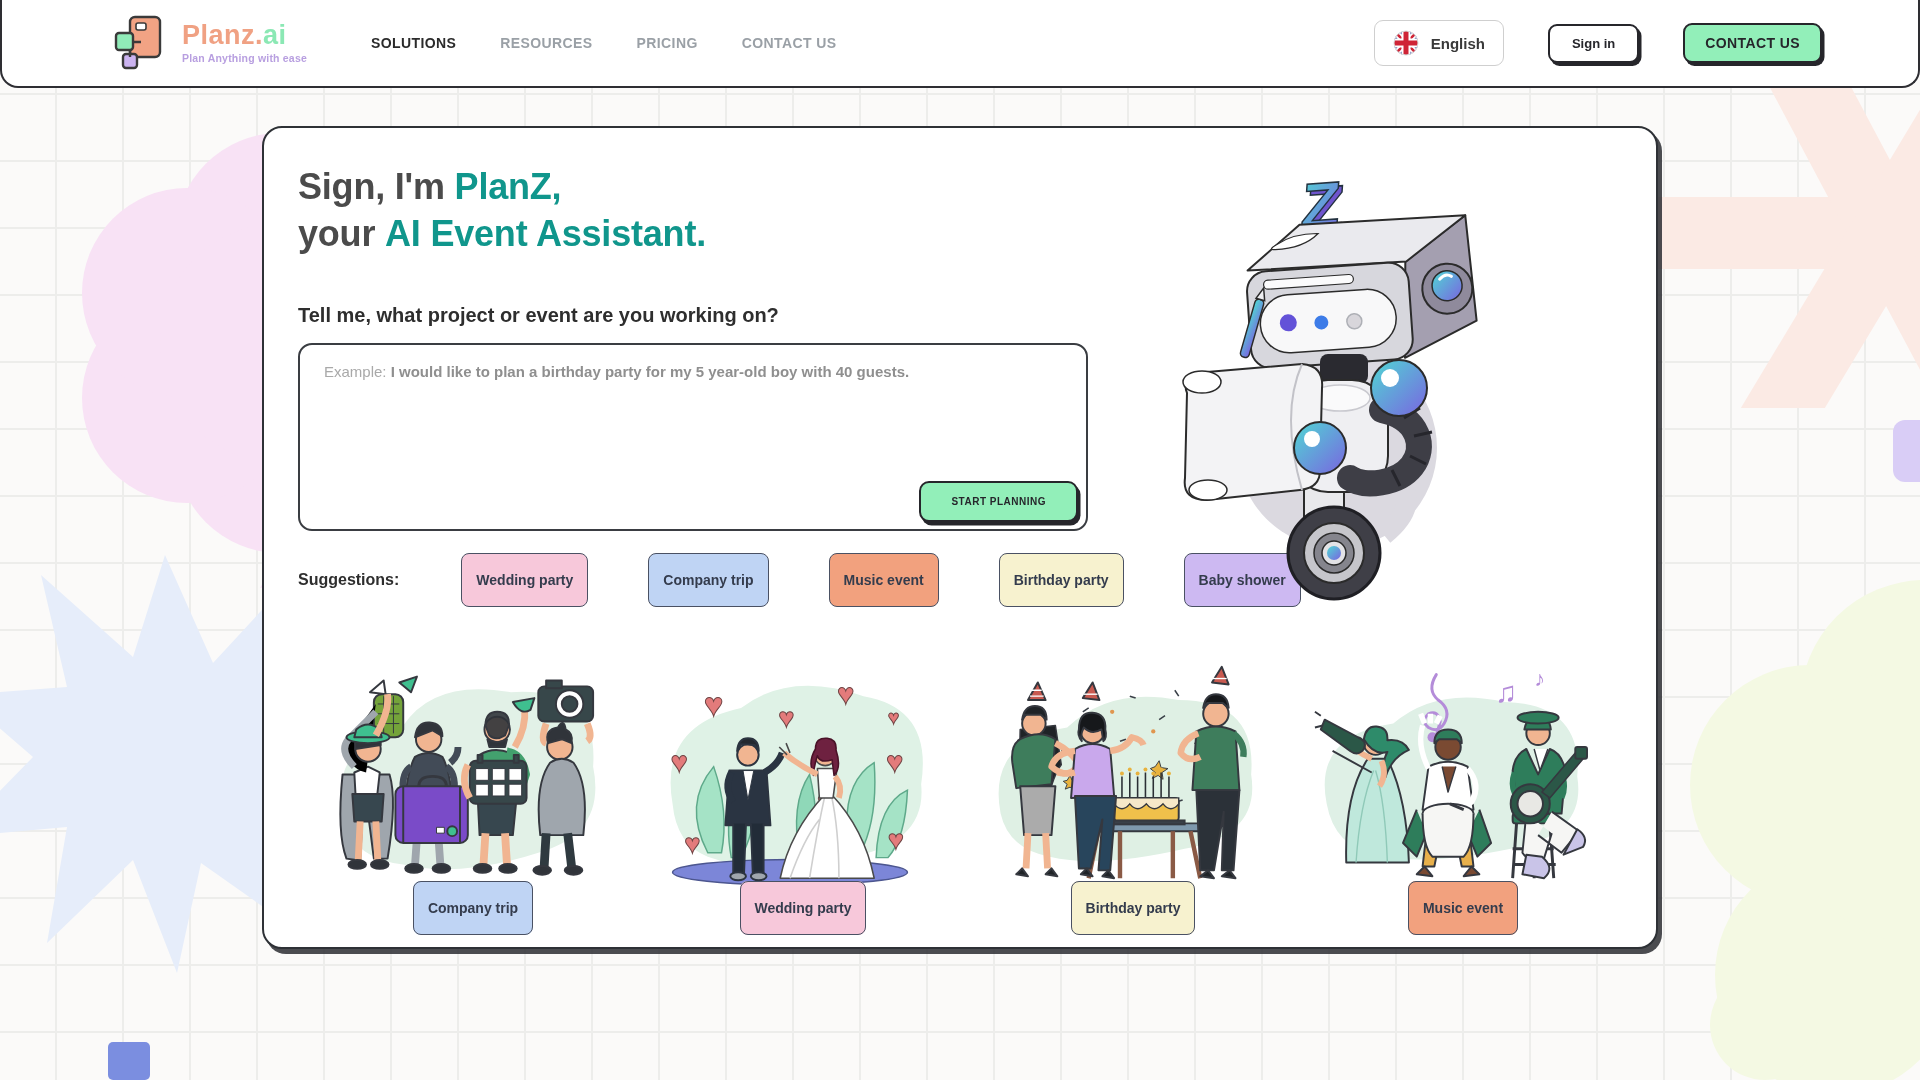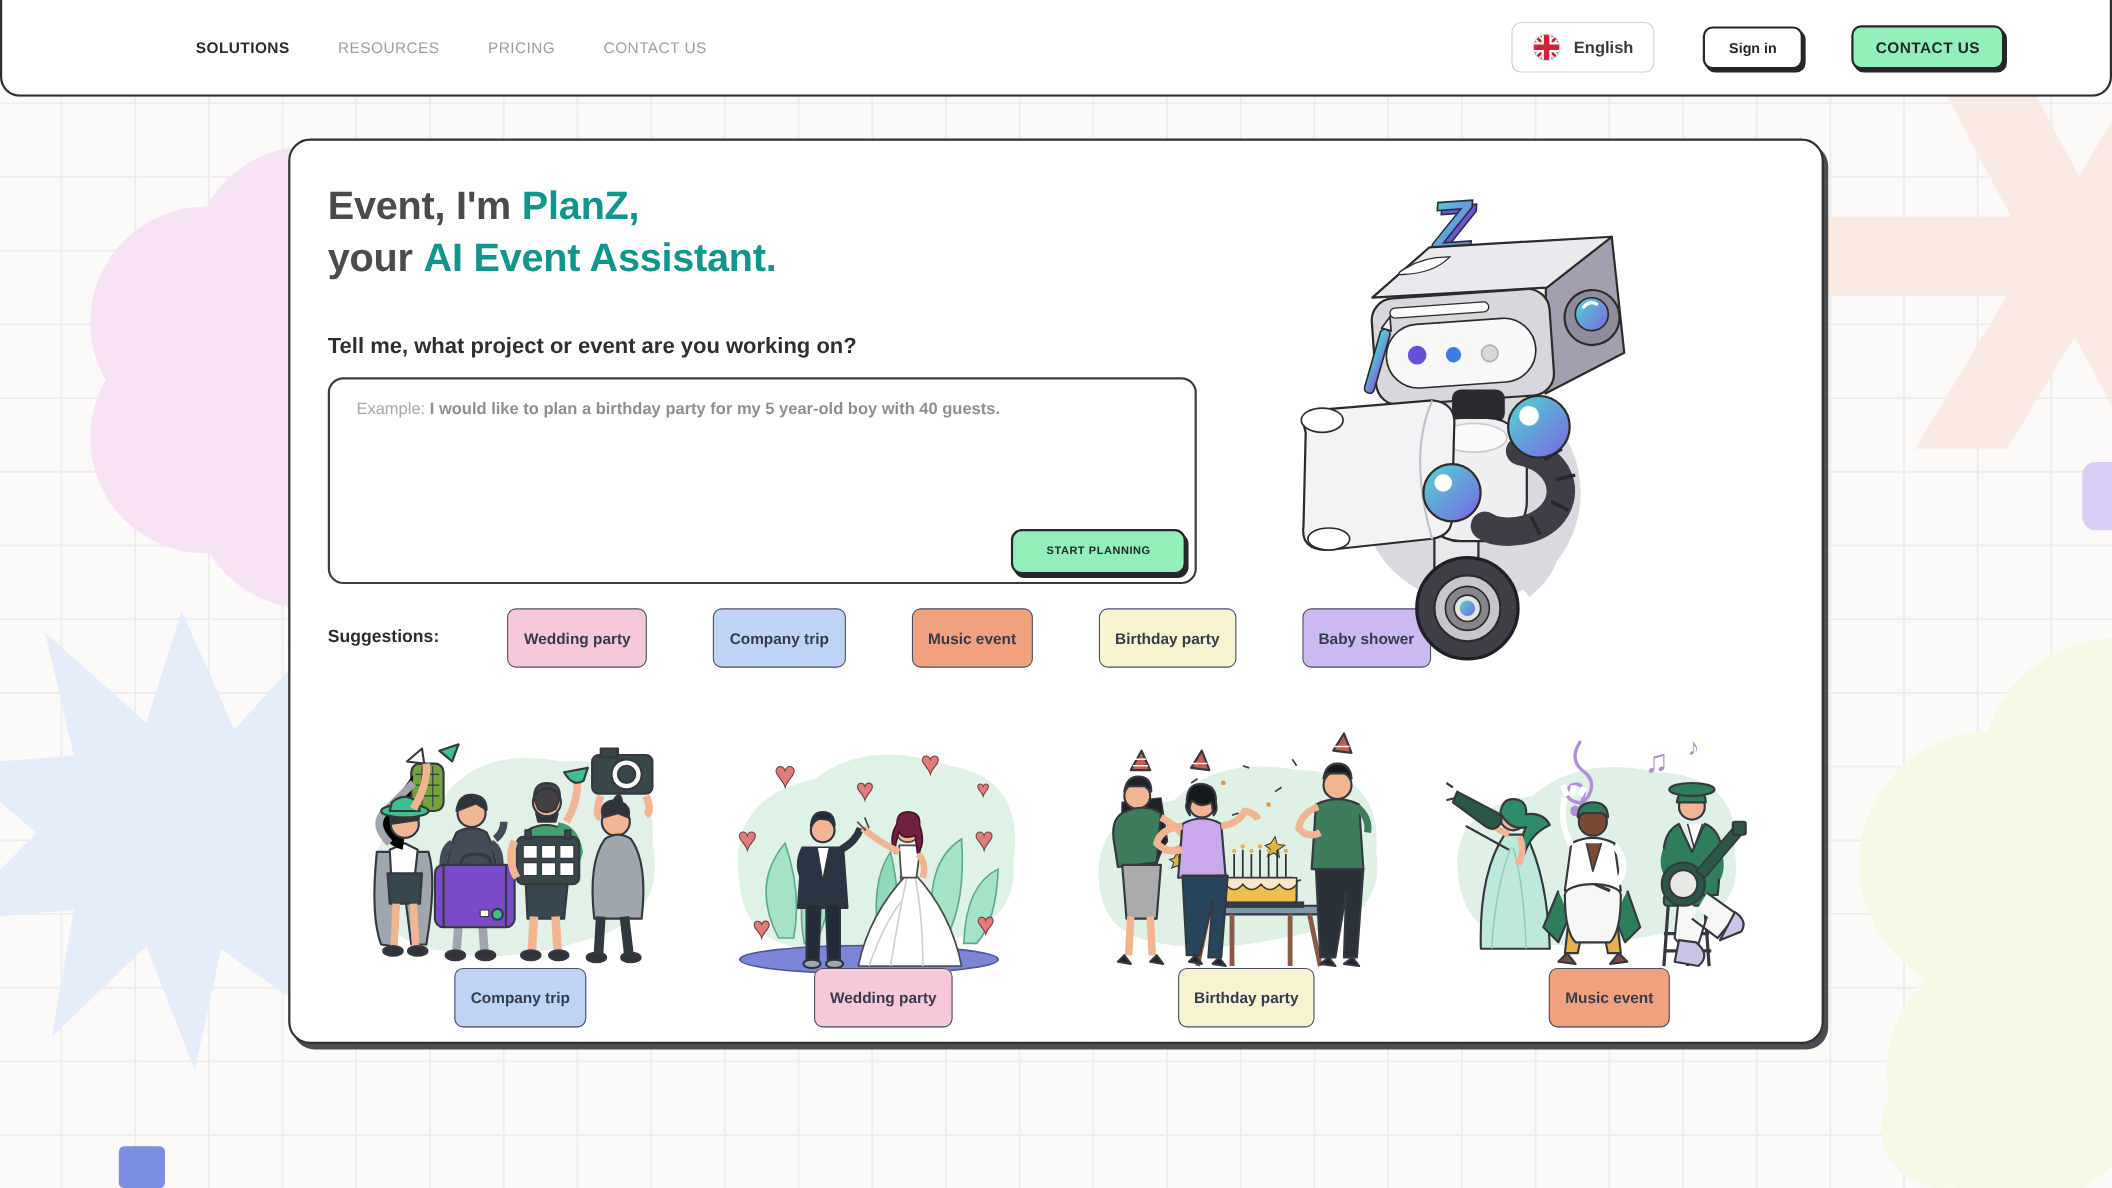--- a/index.html
+++ b/index.html
@@ -135,6 +135,19 @@
 <div class="bg-shape" style="left:108px; top:1042px; width:42px; height:38px; background:#7b8ee0; border-radius:5px;"></div>
 
 <nav class="topbar">
+  <div class="logo">
+    <svg width="54" height="56" viewBox="0 0 54 56">
+      <rect x="16" y="2" width="30" height="40" rx="5" fill="#f2a384" stroke="#3a3a3a" stroke-width="2.4"></rect>
+      <rect x="22" y="8" width="10" height="7" rx="2" fill="#ffffff" stroke="#3a3a3a" stroke-width="1.6"></rect>
+      <rect x="2" y="18" width="17" height="17" rx="3" fill="#90ebb8" stroke="#3a3a3a" stroke-width="2.4"></rect>
+      <rect x="9" y="39" width="14" height="14" rx="3" fill="#cbb3f0" stroke="#3a3a3a" stroke-width="2.4"></rect>
+      <path d="M19 27 h8 M16 42 v-7" stroke="#3a3a3a" stroke-width="2.4" fill="none"></path>
+    </svg>
+    <div>
+      <div class="logo-text-main"><span>Planz.</span><span class="ai">ai</span></div>
+      <div class="logo-tagline">Plan Anything with ease</div>
+    </div>
+  </div>
   <div class="nav-links">
     <span class="nav-link active">SOLUTIONS</span>
     <span class="nav-link">RESOURCES</span>

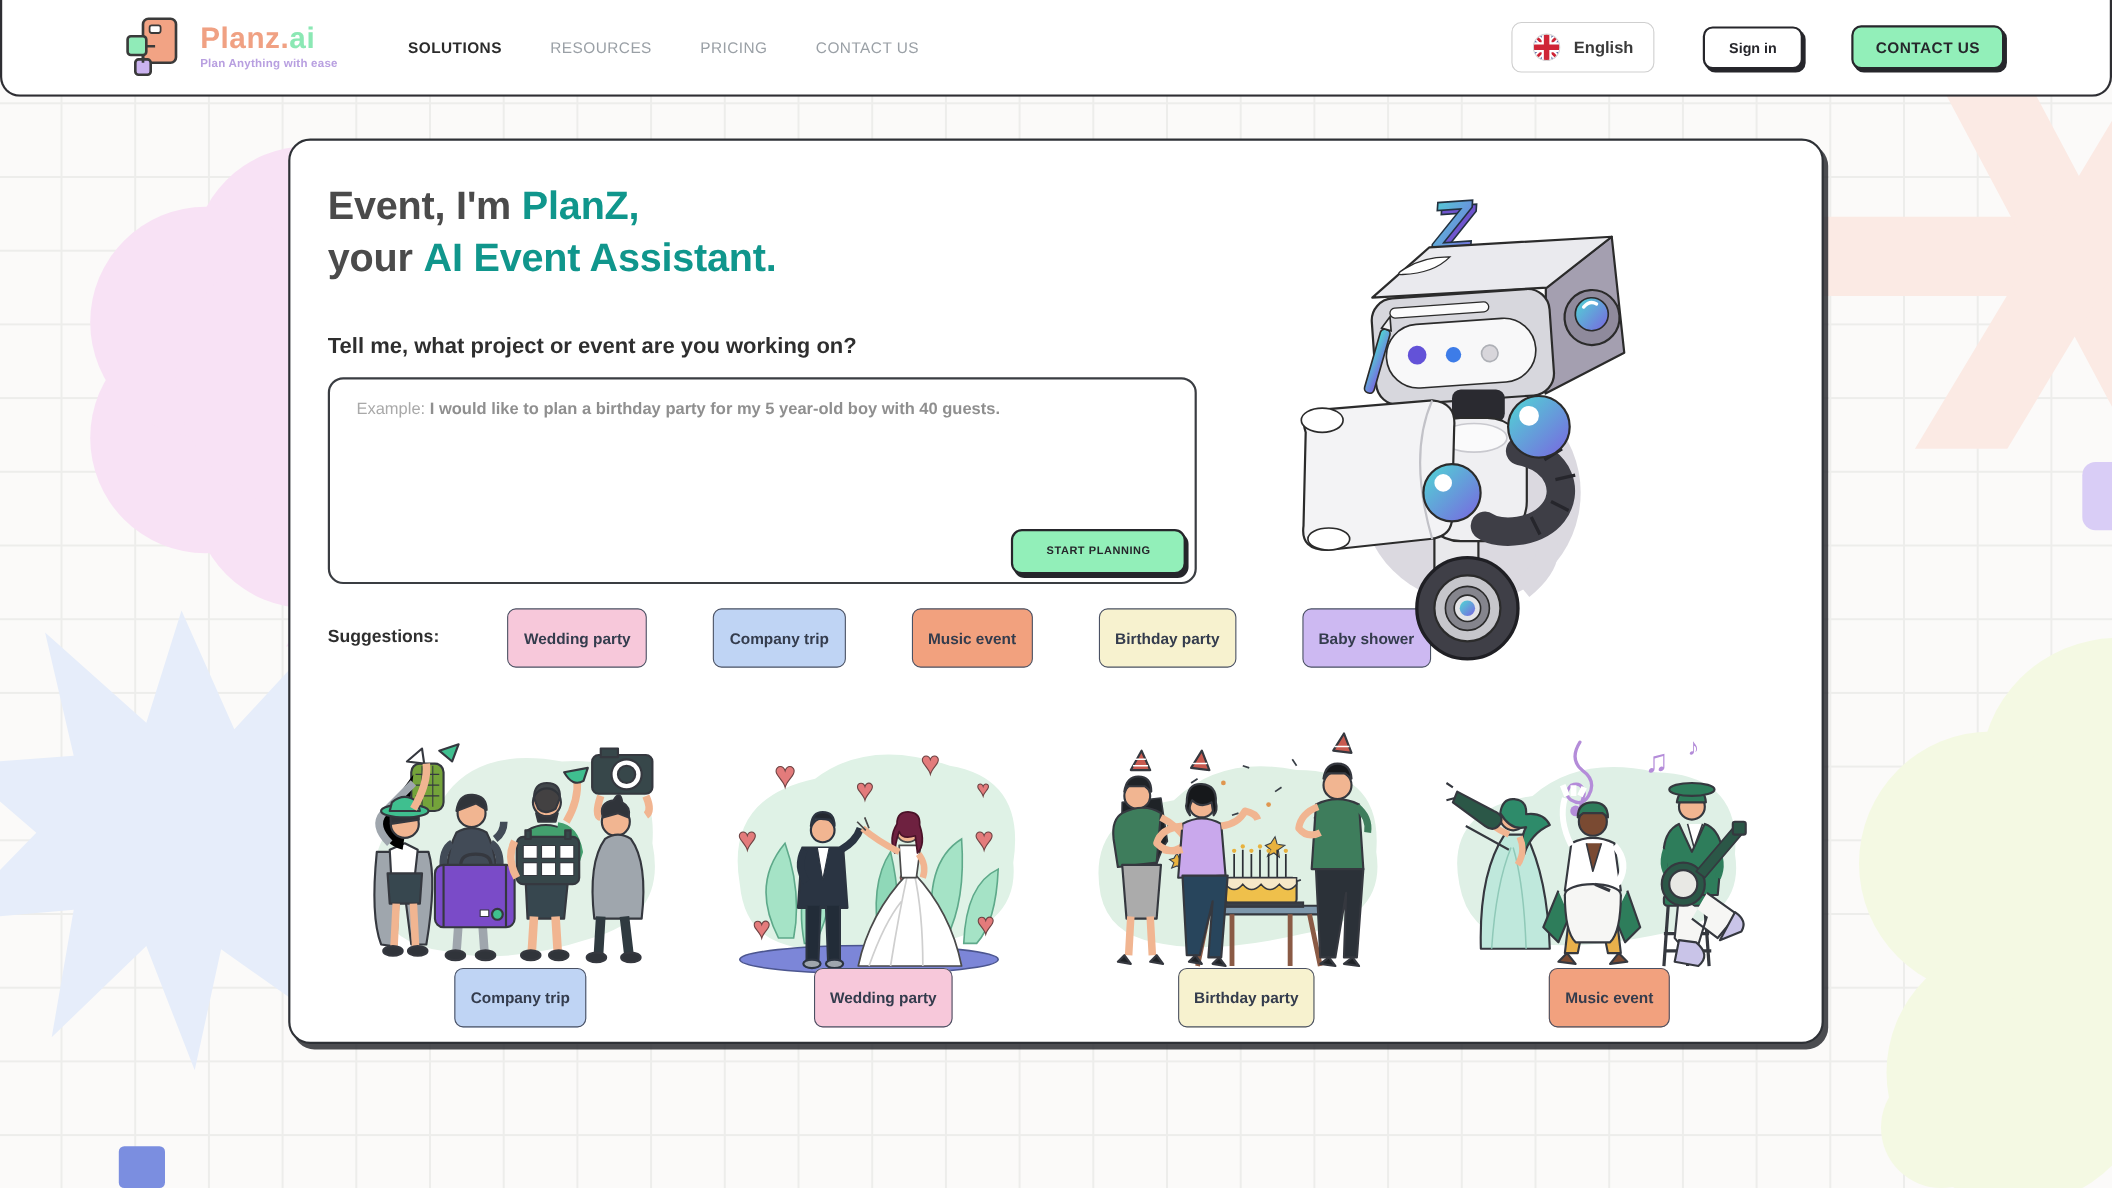--- a/index.html
+++ b/index.html
@@ -30,7 +30,7 @@
   .logo-text-main .ai { color:#8be8b4; }
   .logo-tagline { font-size:10.5px; color:#b89fe0; font-weight:600; margin-top:3px; letter-spacing:.2px;}
   .nav-links { display:flex; gap:44px; margin-left:64px; }
-  .nav-link { font-size:14px; letter-spacing:.4px; color:#9aa0a6; font-weight:400; cursor:pointer; }
+  .nav-link { font-size:14px; letter-spacing:.4px; color:#9aa0a6; font-weight:700; cursor:pointer; }
   .nav-link.active { color:#2b2b2b; font-weight:800; }
   .top-actions { margin-left:auto; display:flex; align-items:center; gap:44px; }
   .lang-btn {

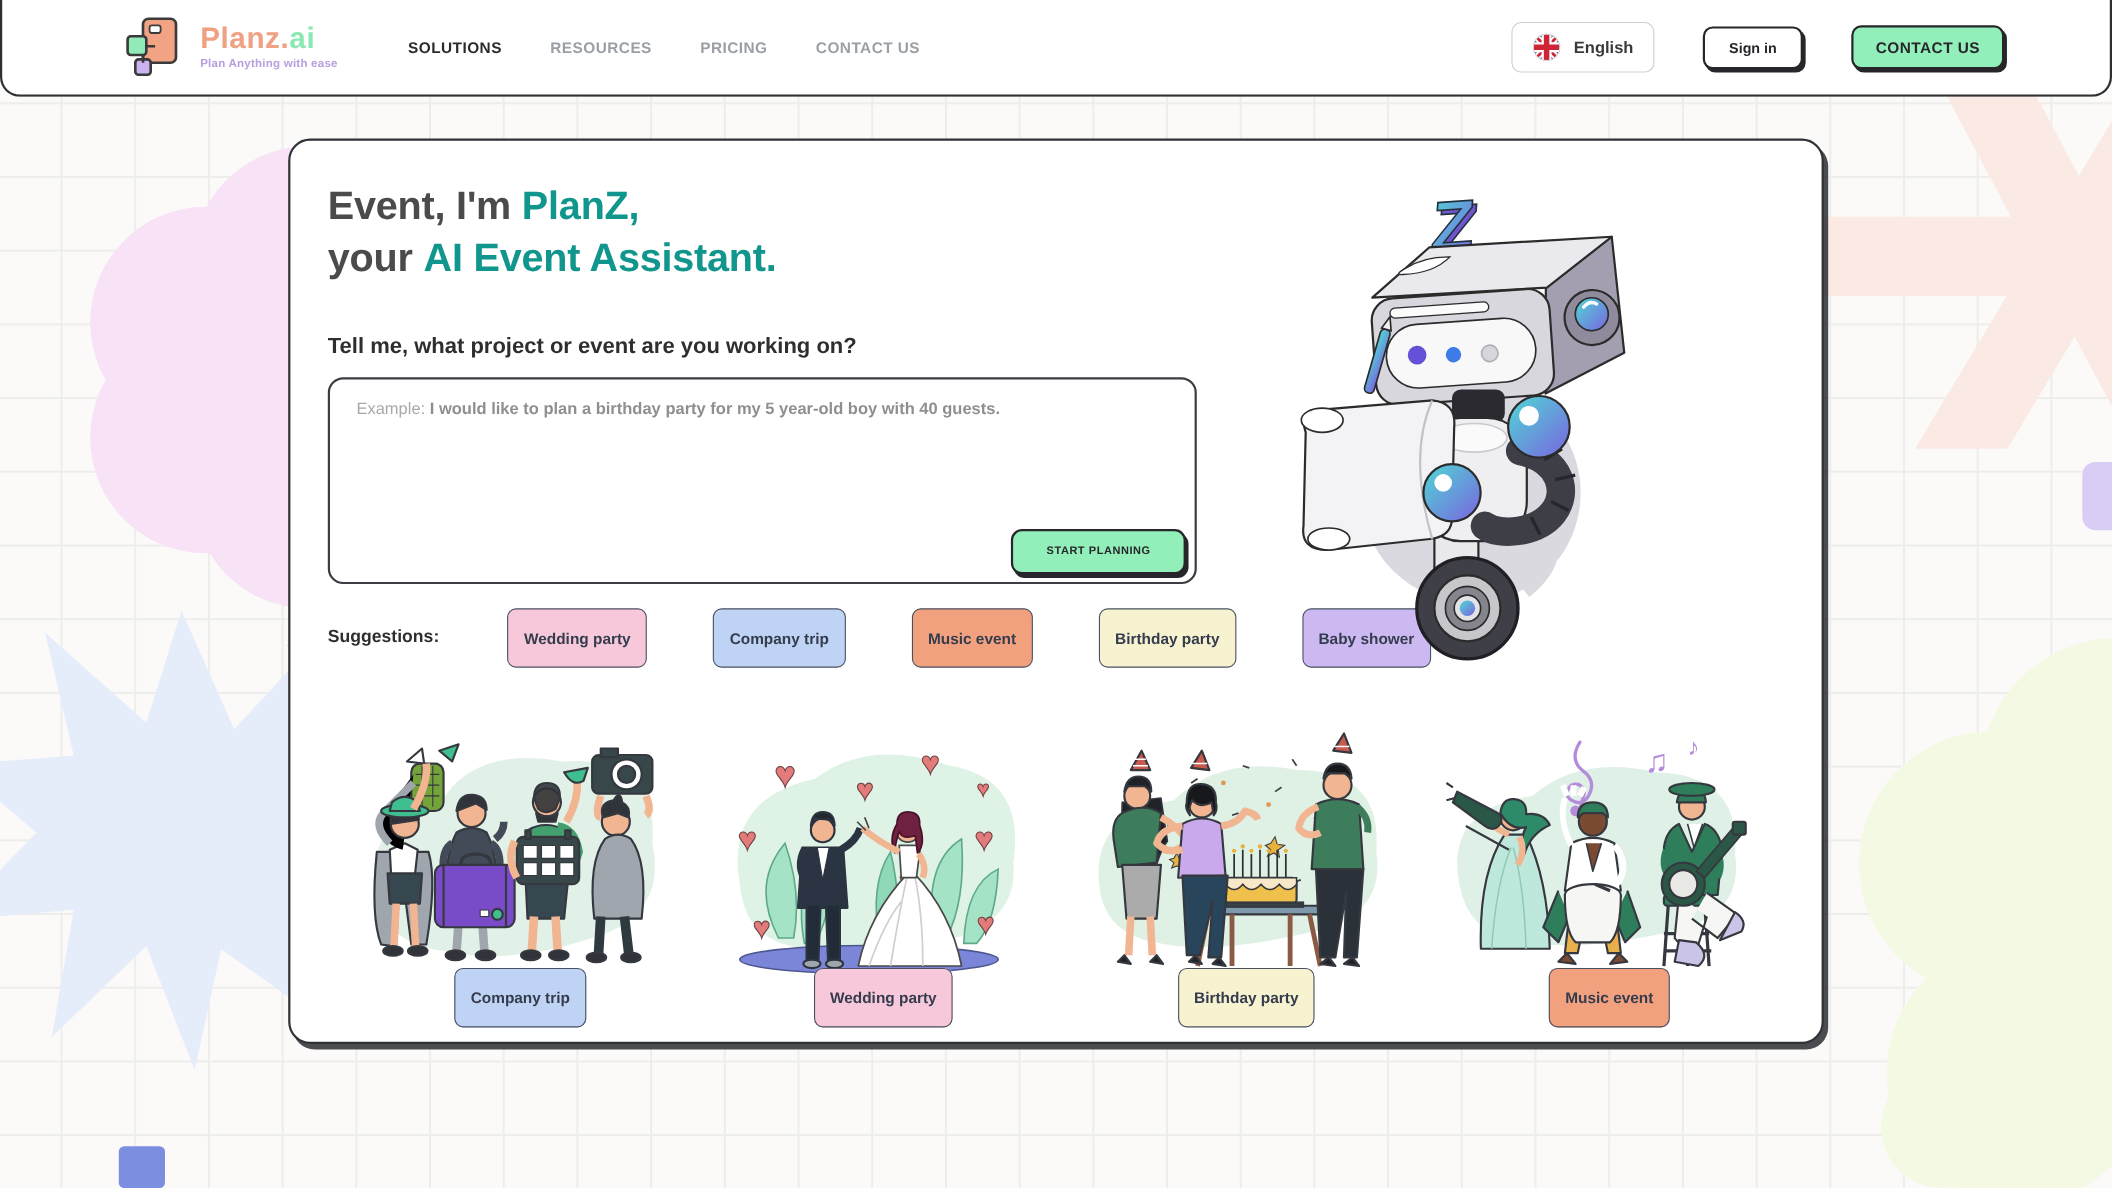--- a/index.html
+++ b/index.html
@@ -182,7 +182,7 @@
 <section class="card">
 
   <h1 class="headline">
-    <span>Event, I'm </span><span class="hl">PlanZ,</span><br>
+    <span>Sign, I'm </span><span class="hl">PlanZ,</span><br>
     <span>your </span><span class="hl">AI Event Assistant.</span>
   </h1>
 

